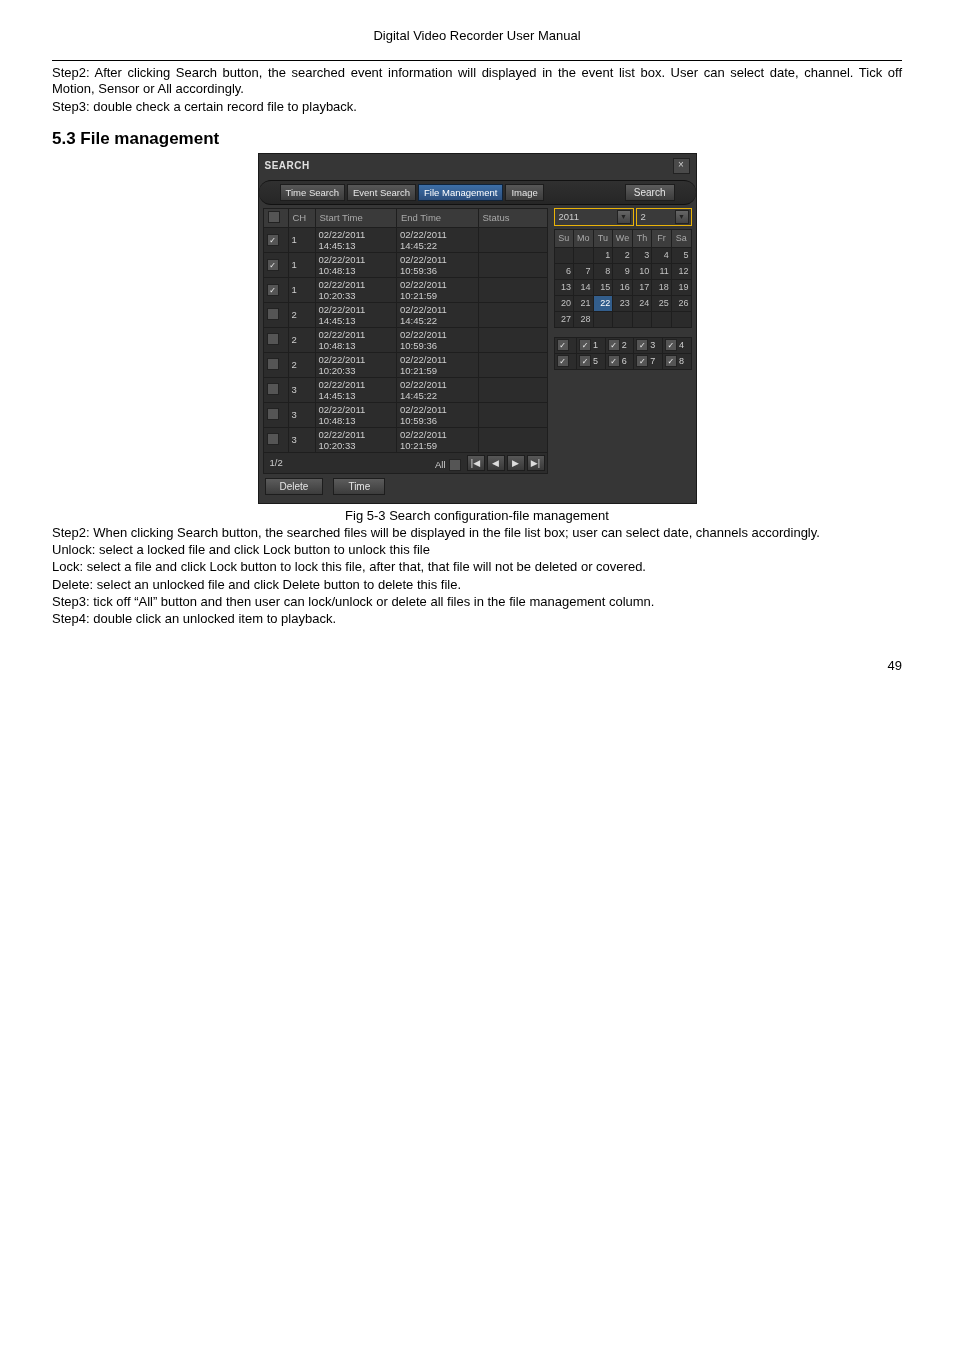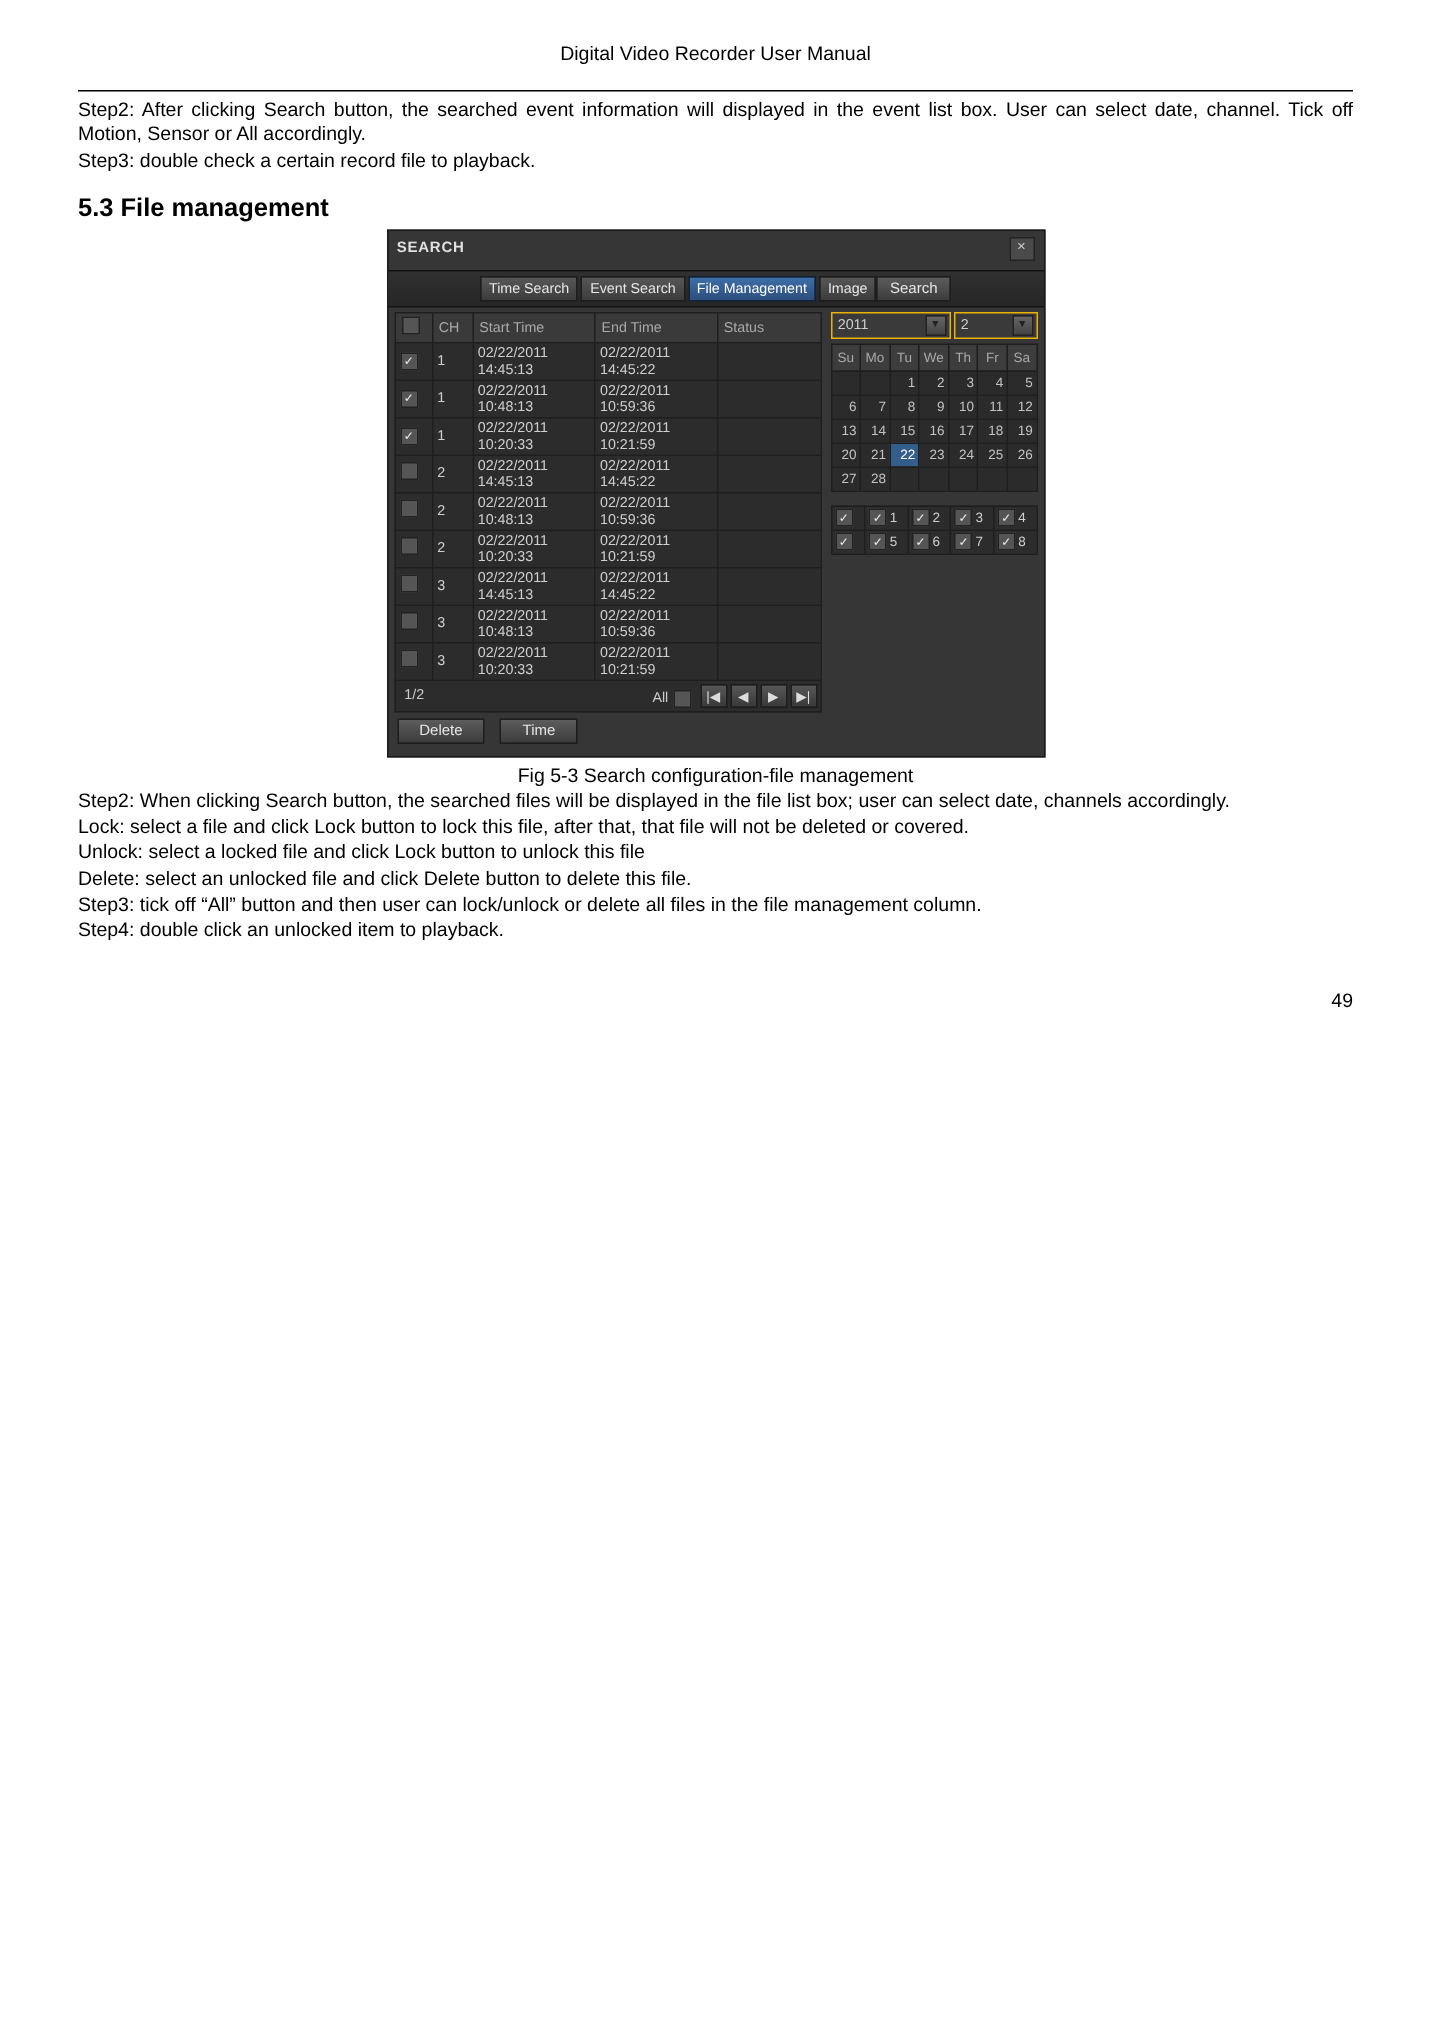--- a/index.html
+++ b/index.html
@@ -70,12 +70,13 @@
   }
   .dvr-topbar {
     display: flex;
-    justify-content: center;
+    justify-content: space-between;
     align-items: center;
     background: linear-gradient(#303030,#262626);
     border-top: 1px solid #111;
     border-bottom: 1px solid #111;
-    padding: 3px 8px;
+    padding: 3px 21px;
+    border-radius: 12px;
   }
   .tabs { display: flex; gap: 2px; }
   .tab {

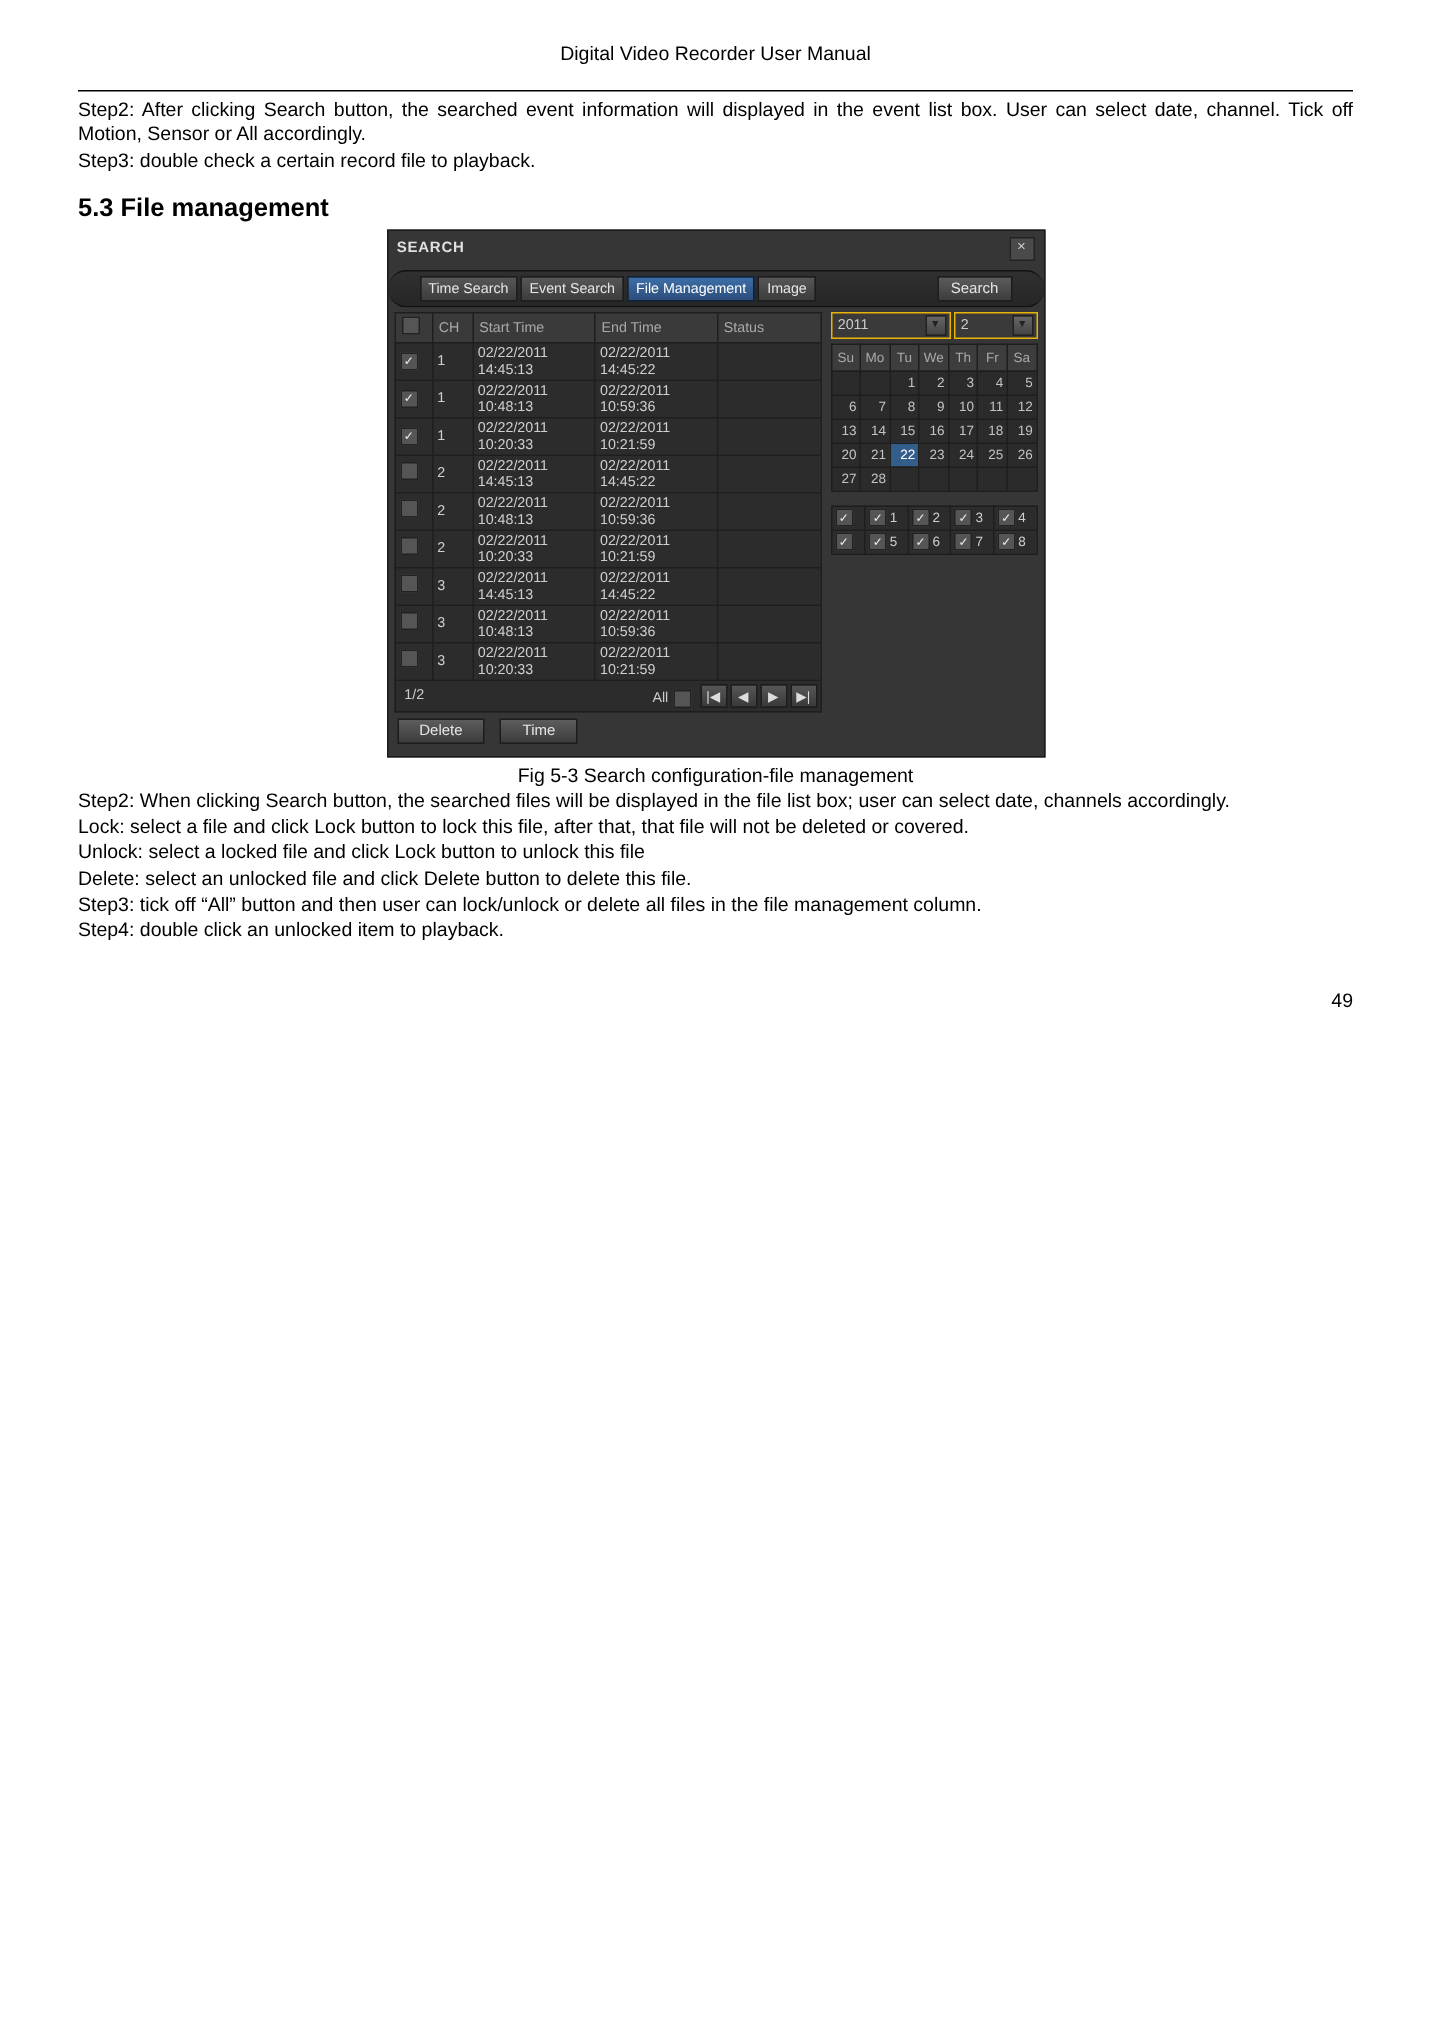--- a/index.html
+++ b/index.html
@@ -536,8 +536,8 @@
 
   <div class="caption">Fig 5-3 Search configuration-file management</div>
   <p class="para">Step2: When clicking Search button, the searched files will be displayed in the file list box; user can select date, channels accordingly.</p>
+  <p class="para">Unlock: select a locked file and click Lock button to unlock this file</p>
   <p class="para">Lock: select a file and click Lock button to lock this file, after that, that file will not be deleted or covered.</p>
-  <p class="para">Unlock: select a locked file and click Lock button to unlock this file</p>
   <p class="para">Delete: select an unlocked file and click Delete button to delete this file.</p>
   <p class="para">Step3: tick off “All” button and then user can lock/unlock or delete all files in the file management column.</p>
   <p class="para">Step4: double click an unlocked item to playback.</p>

